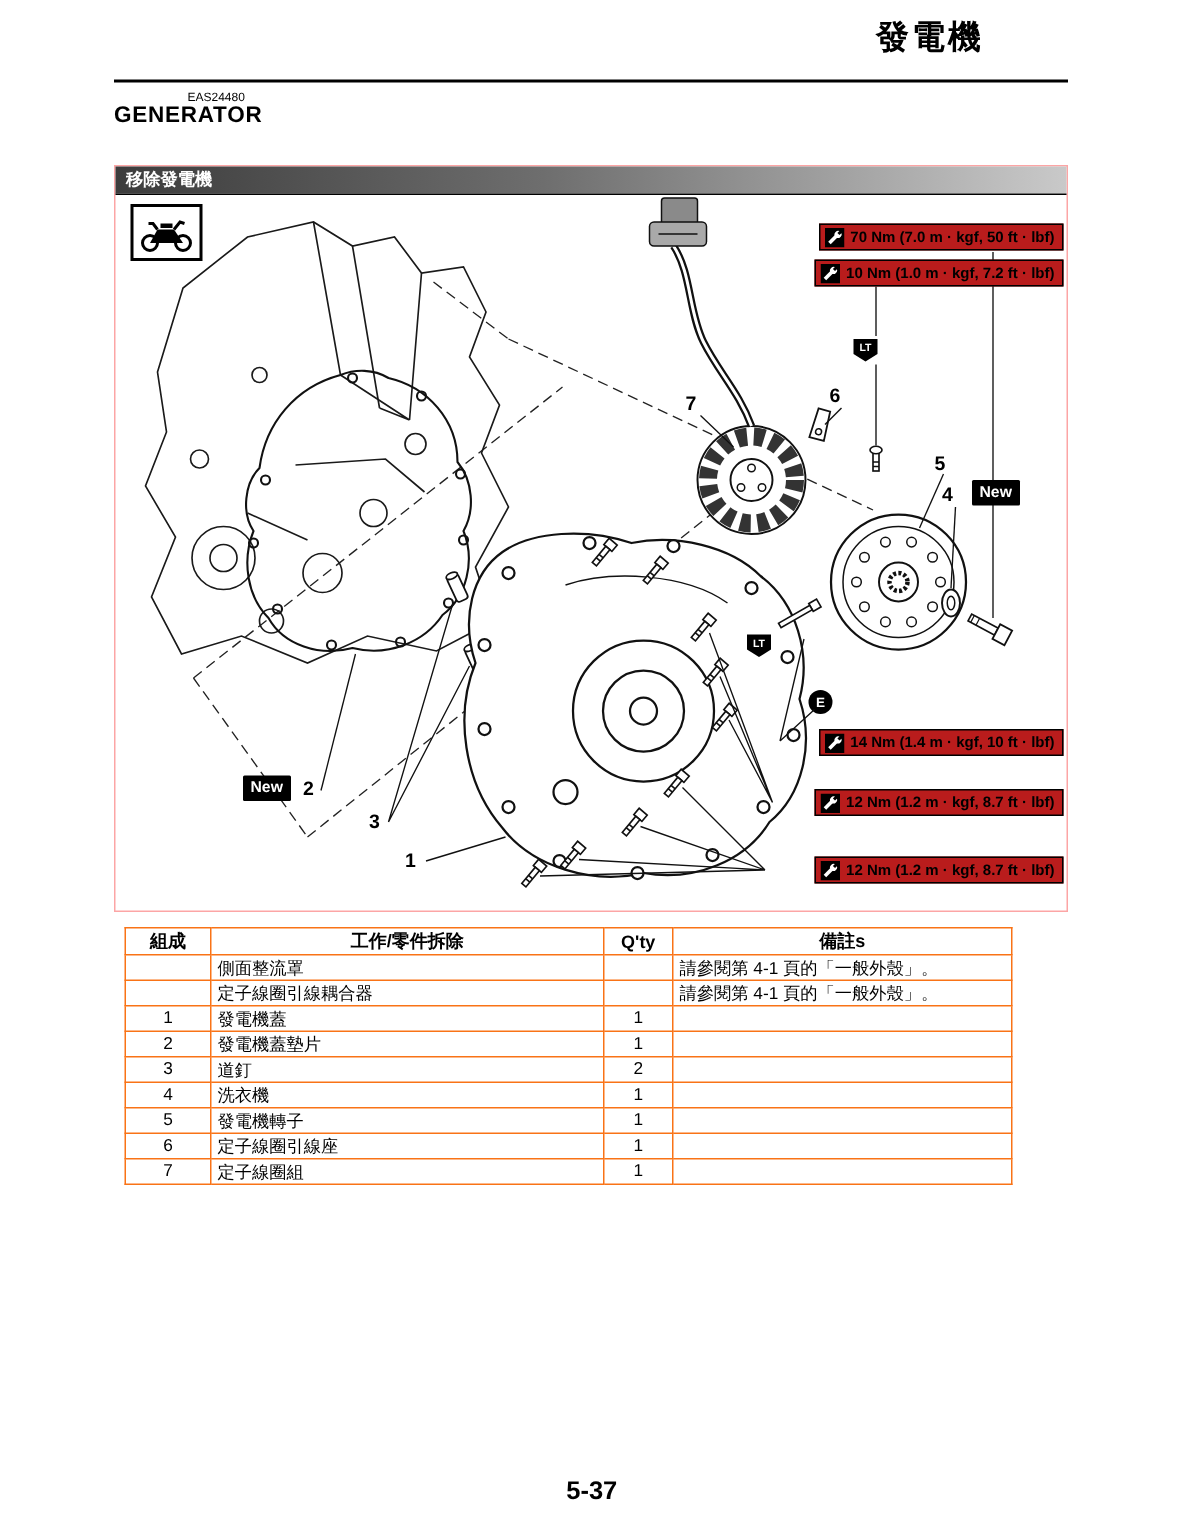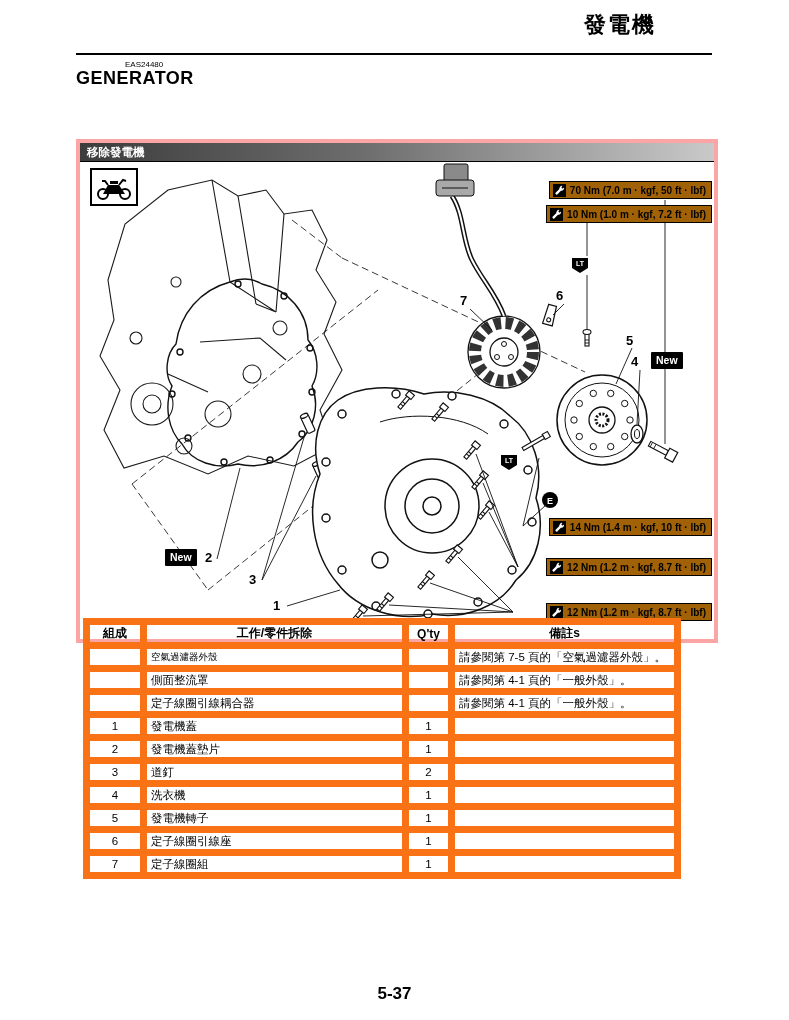--- a/index.html
+++ b/index.html
@@ -13,7 +13,7 @@
   }
   .header-rule{position:absolute;top:53px;left:76px;width:636px;border-top:2px solid #000;}
   .eas-code{position:absolute;top:60px;left:77px;font-size:8px;padding-left:48px;}
-  .section-title{position:absolute;top:68px;left:76px;font-size:18px;font-weight:bold;letter-spacing:.5px;}
+  .section-title{position:absolute;top:68px;left:76px;font-size:15px;font-weight:bold;letter-spacing:.5px;}
   .diagram-box{position:absolute;top:110px;left:76px;width:634px;height:496px;border:4px solid #fca5a5;margin-top:29px;}
   .diagram-titlebar{
     height:19px;background:linear-gradient(90deg,#3c3c3c 0%,#6e6e6e 45%,#c9c9c9 100%);

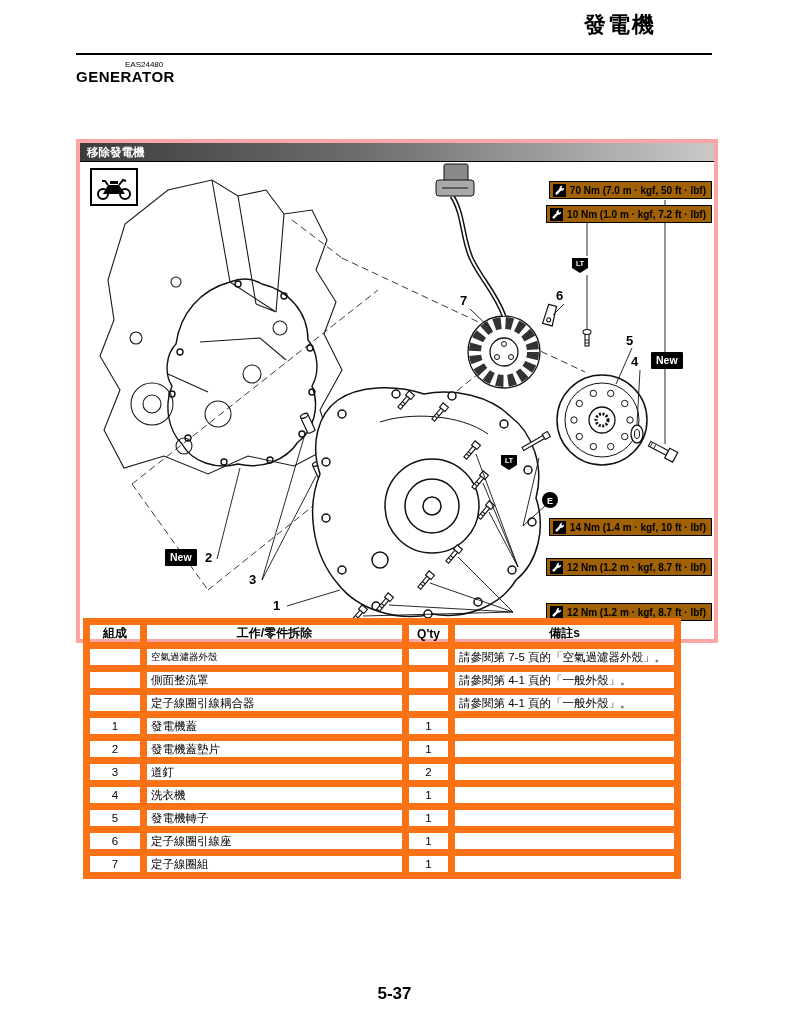--- a/index.html
+++ b/index.html
@@ -14,7 +14,7 @@
   .header-rule{position:absolute;top:53px;left:76px;width:636px;border-top:2px solid #000;}
   .eas-code{position:absolute;top:60px;left:77px;font-size:8px;padding-left:48px;}
   .section-title{position:absolute;top:68px;left:76px;font-size:15px;font-weight:bold;letter-spacing:.5px;}
-  .diagram-box{position:absolute;top:110px;left:76px;width:634px;height:496px;border:4px solid #fca5a5;margin-top:29px;}
+  .diagram-box{position:absolute;top:110px;left:76px;width:634px;height:496px;border:1px solid #fca5a5;}
   .diagram-titlebar{
     height:19px;background:linear-gradient(90deg,#3c3c3c 0%,#6e6e6e 45%,#c9c9c9 100%);
     color:#fff;font-size:11.5px;font-weight:bold;line-height:19px;padding-left:7px;

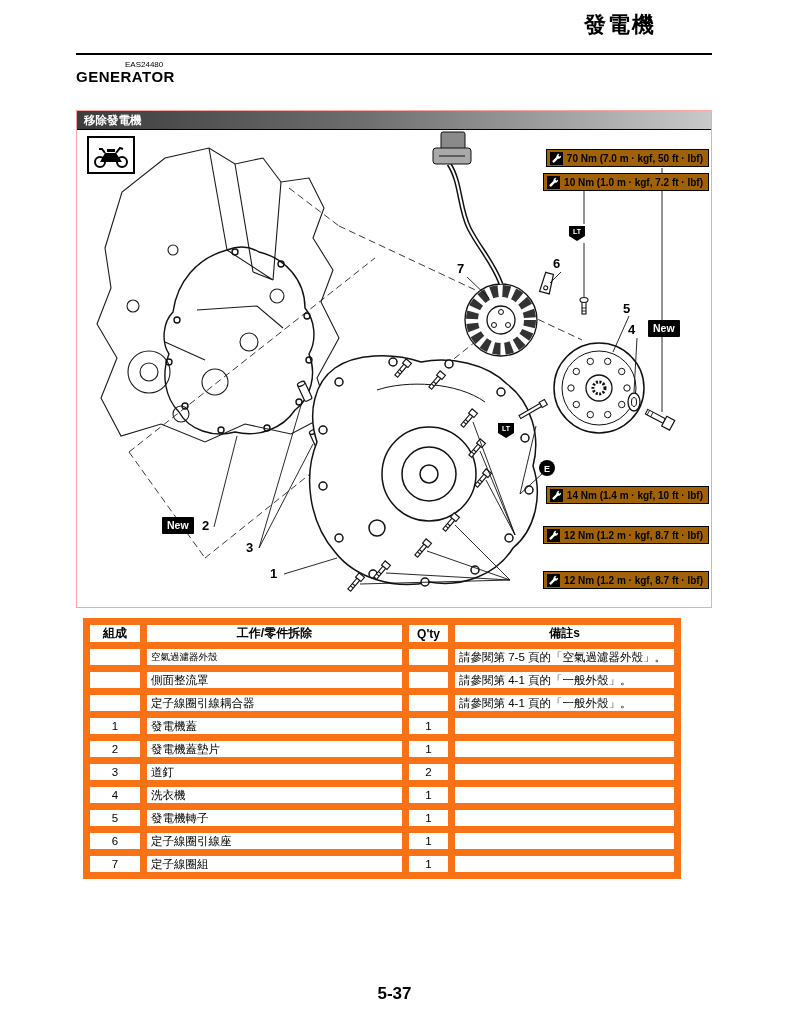--- a/index.html
+++ b/index.html
@@ -27,7 +27,7 @@
     background:#fff;display:flex;align-items:center;justify-content:center;
   }
   .torque{
-    position:absolute;right:2px;height:18px;border:1.2px solid #000;background:#a16207;
+    position:absolute;right:2px;height:18px;border:1.2px solid #000;background:#b91c1c;
     display:flex;align-items:center;gap:4px;padding:0 5px 0 3px;
     font-size:10px;font-weight:bold;white-space:nowrap;box-sizing:border-box;
   }

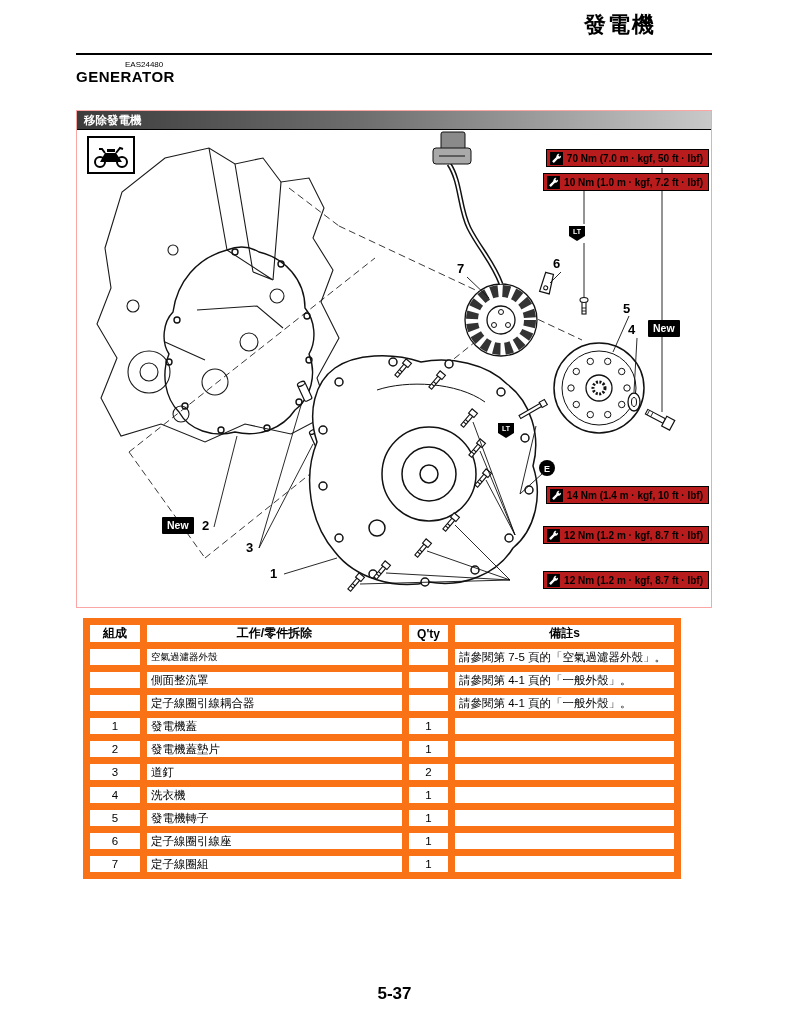--- a/index.html
+++ b/index.html
@@ -42,7 +42,7 @@
     font-size:11.5px;
   }
   .parts-table th,.parts-table td{
-    border:7px solid #f97316;height:16px;padding:0 4px;overflow:hidden;white-space:nowrap;
+    border:1px solid #f97316;height:16px;padding:0 4px;overflow:hidden;white-space:nowrap;
   }
   .parts-table th{font-weight:bold;text-align:center;font-size:12px;}
   .col-order{width:57px;}

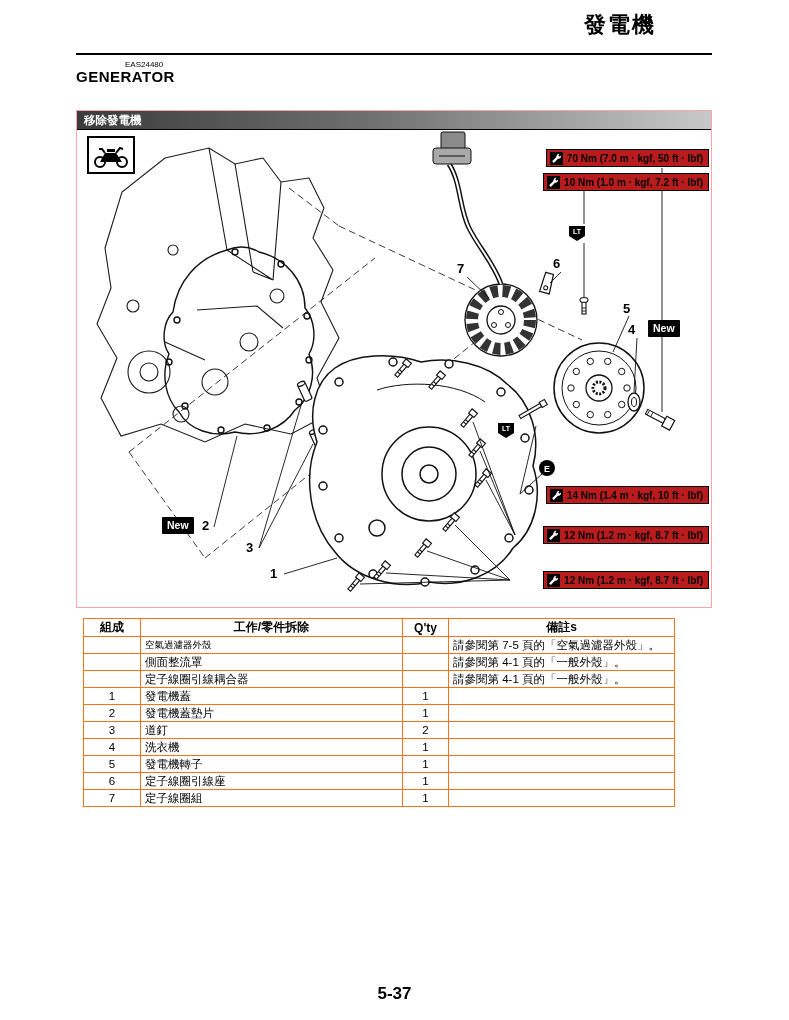--- a/index.html
+++ b/index.html
@@ -365,12 +365,6 @@
     <tbody>
       <tr>
         <td class="c"></td>
-        <td class="sm">空氣過濾器外殼</td>
-        <td class="c"></td>
-        <td>請參閱第 7-5 頁的「空氣過濾器外殼」。</td>
-      </tr>
-      <tr>
-        <td class="c"></td>
         <td>側面整流罩</td>
         <td class="c"></td>
         <td>請參閱第 4-1 頁的「一般外殼」。</td>

